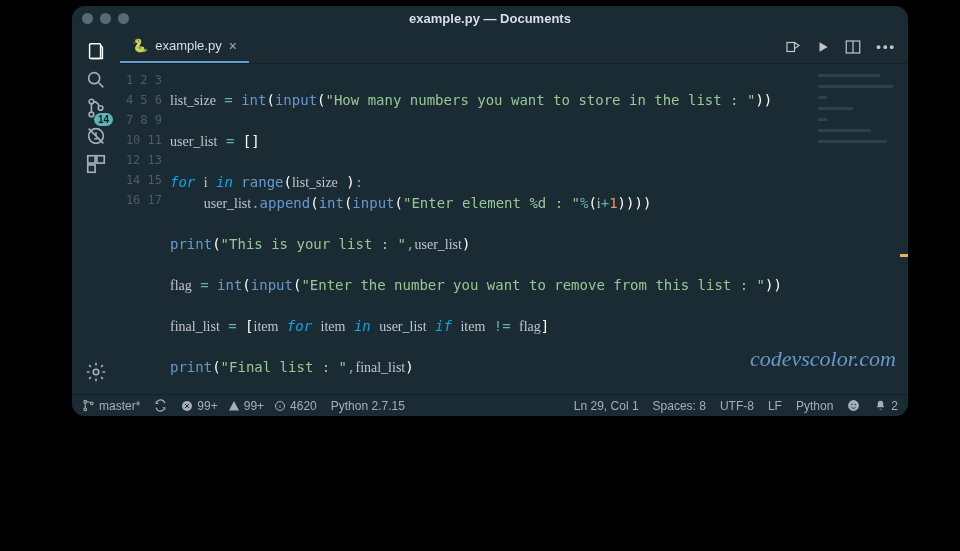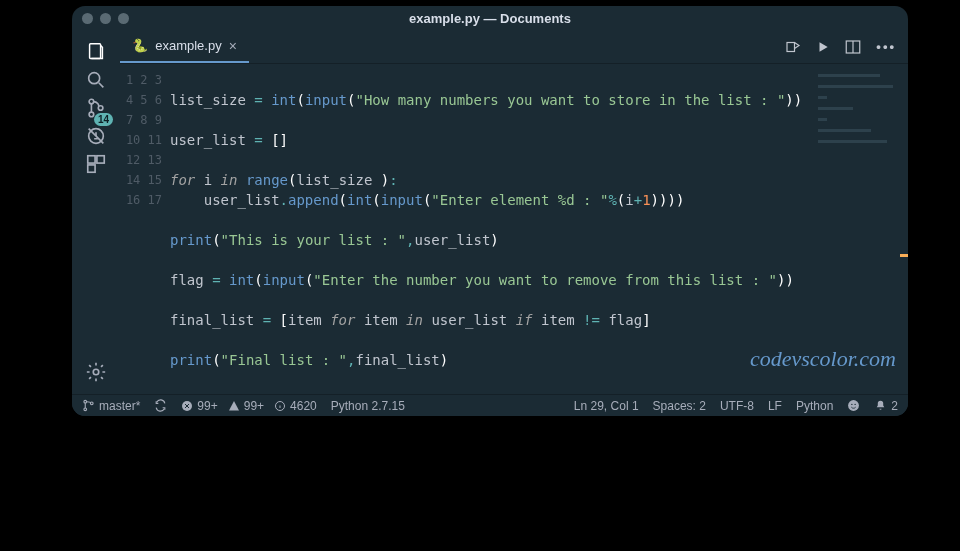--- a/index.html
+++ b/index.html
@@ -107,7 +107,7 @@
   .num { color: #f99157; }
   .str { color: #99c794; }
   .op { color: #5fb3b3; }
-  .var { color: #c0c5ce; }
+  .var { color: #c0c5ce; font-family: Liberation Serif, serif; }
   .white { color: #ffffff; }
   .minimap {
     position: absolute; top: 4px; right: 2px;

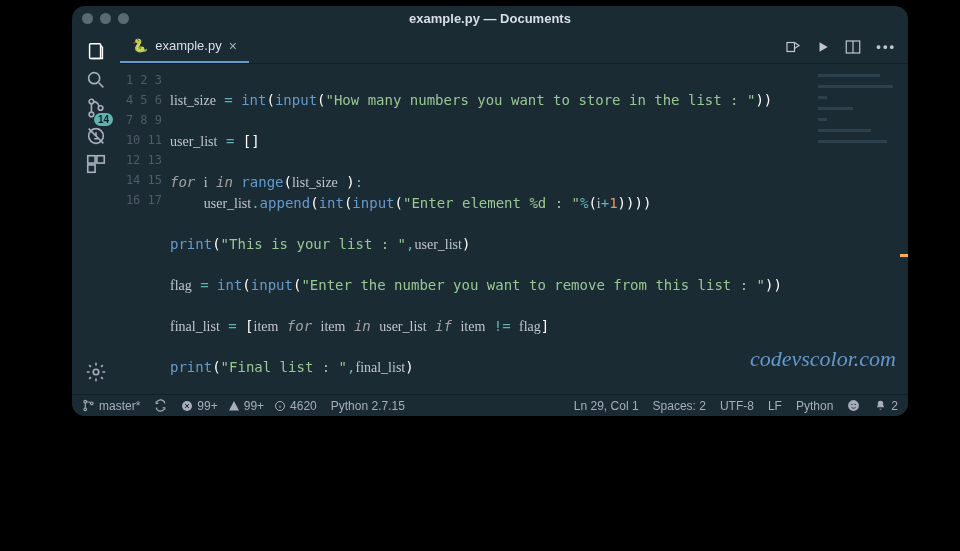--- a/index.html
+++ b/index.html
@@ -102,7 +102,7 @@
     white-space: pre;
     color: #c0c5ce;
   }
-  .kw { color: #a3a3a3; font-style: italic; }
+  .kw { color: #0ea5e9; font-style: italic; }
   .fn { color: #6699cc; }
   .num { color: #f99157; }
   .str { color: #99c794; }

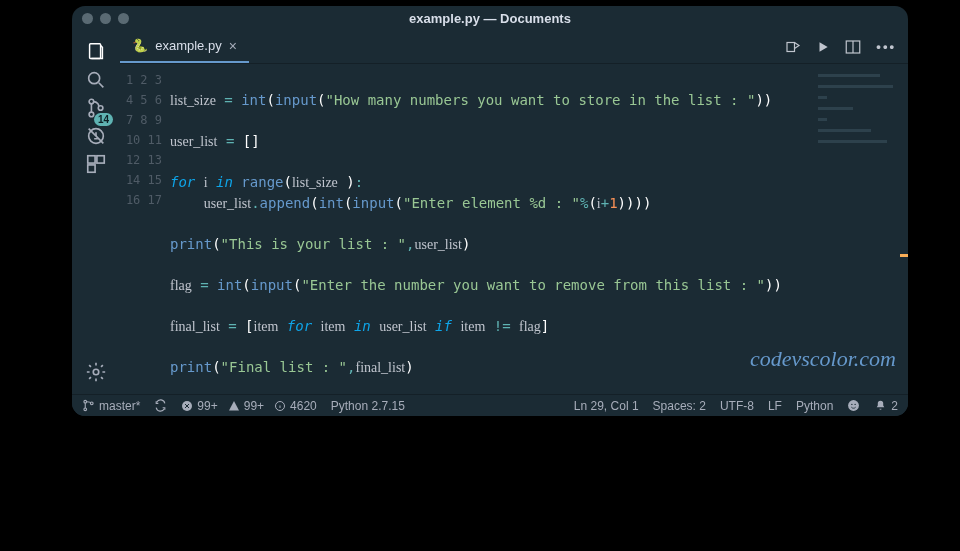--- a/index.html
+++ b/index.html
@@ -335,7 +335,7 @@
     <span class="sitem">Python 2.7.15</span>
     <span class="spacer"></span>
     <span class="sitem">Ln 29, Col 1</span>
-    <span class="sitem">Spaces: 2</span>
+    <span class="sitem">Spaces: 8</span>
     <span class="sitem">UTF-8</span>
     <span class="sitem">LF</span>
     <span class="sitem">Python</span>

